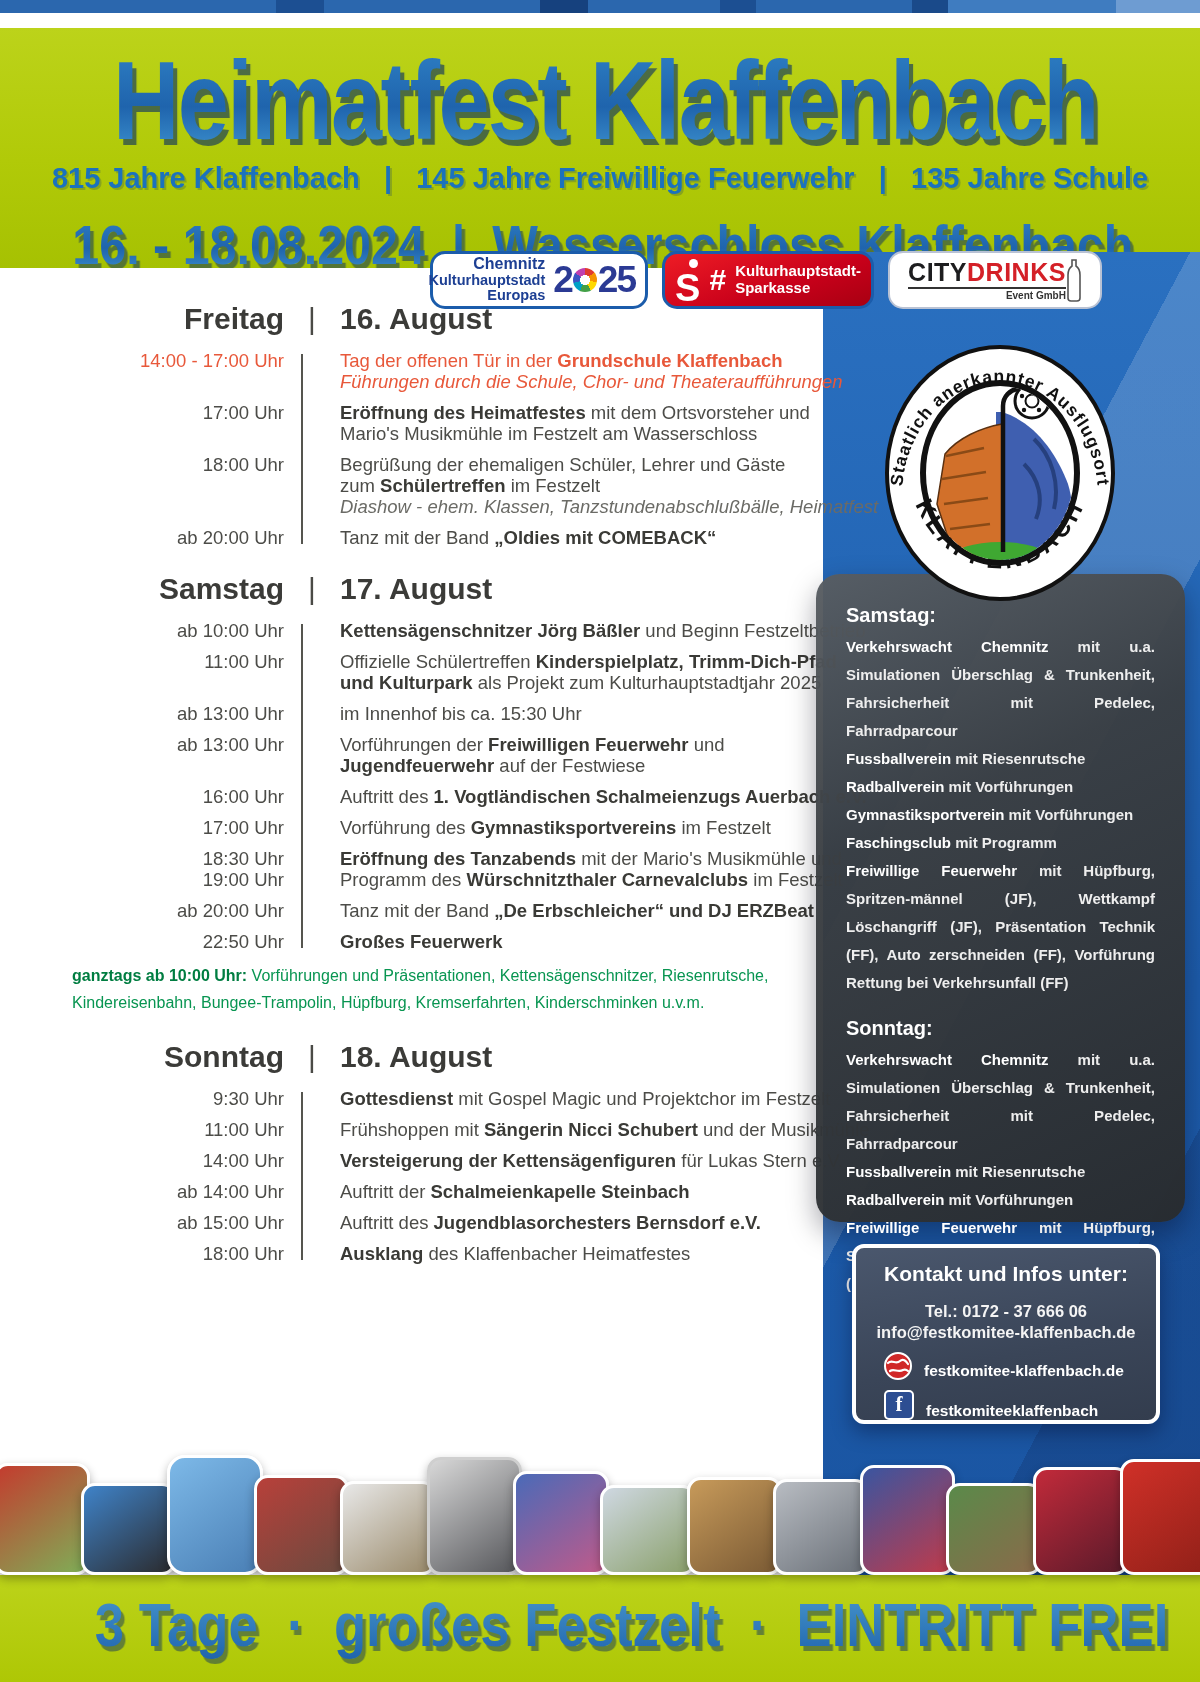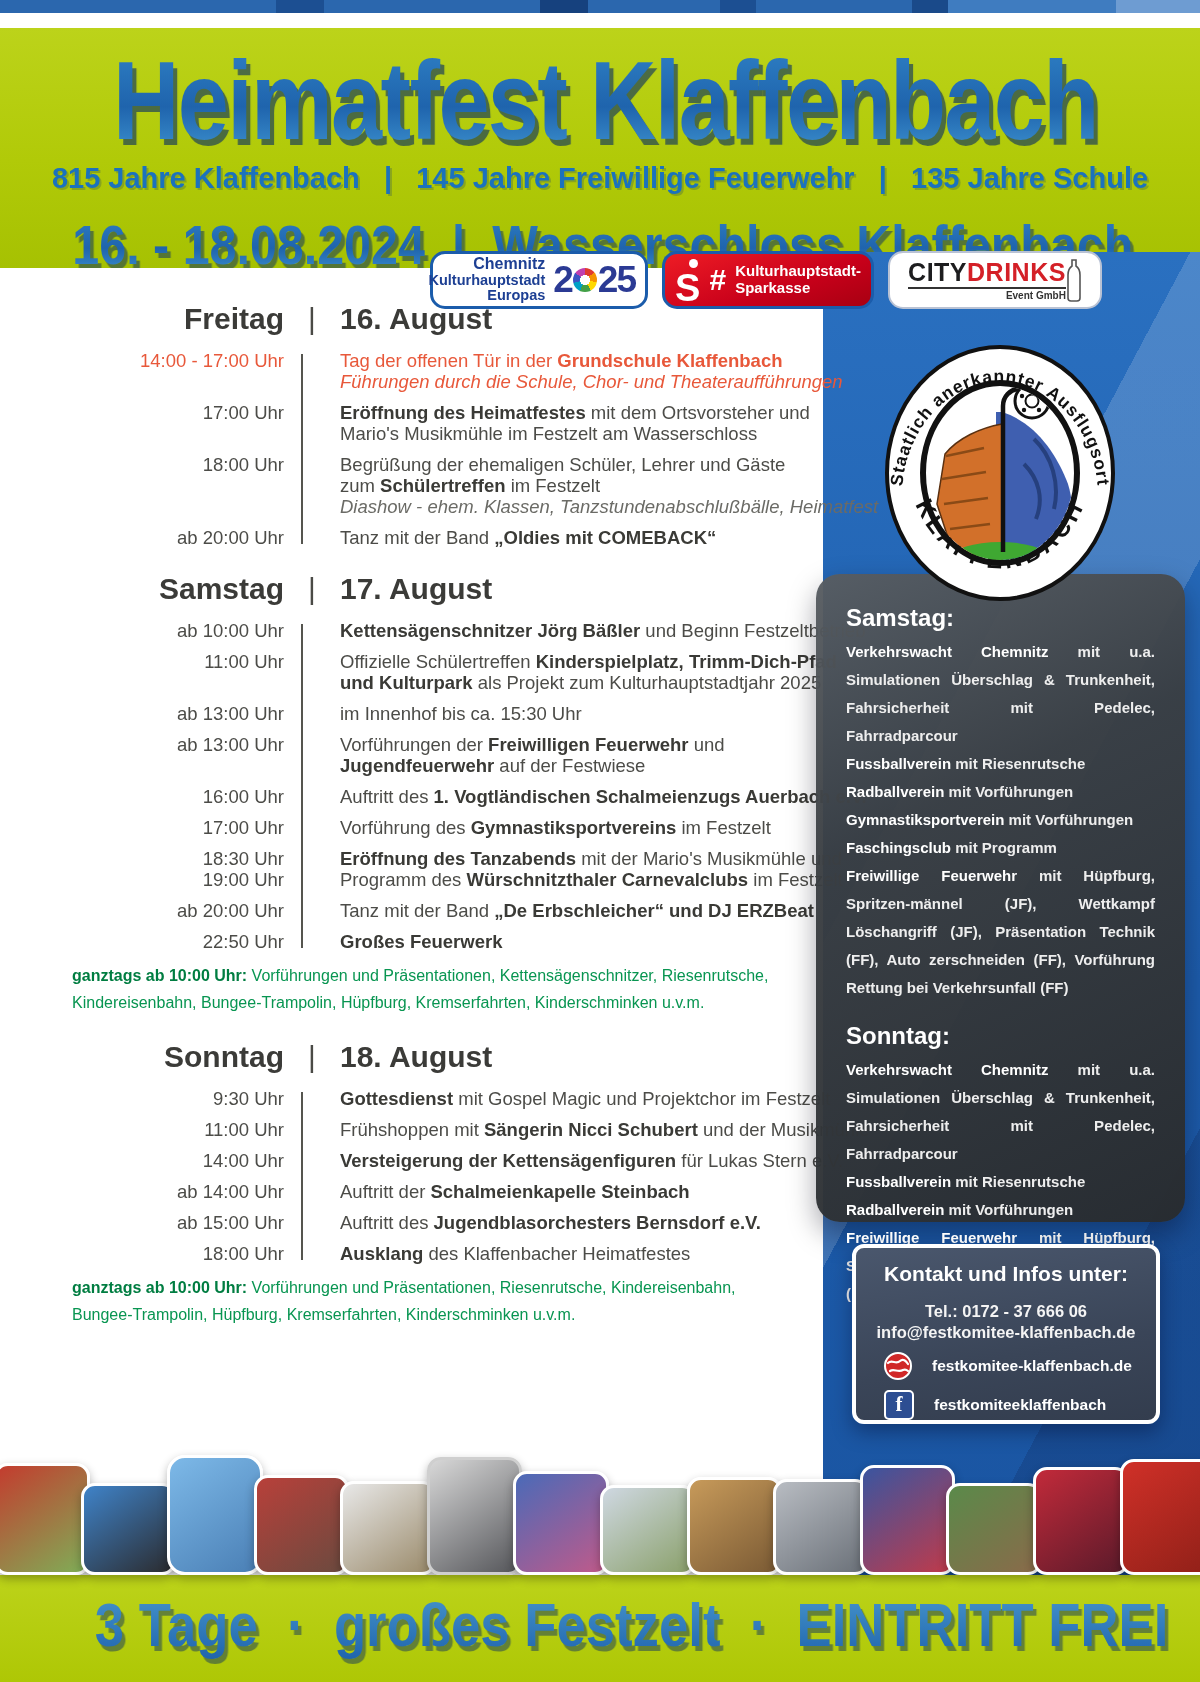--- a/index.html
+++ b/index.html
@@ -112,7 +112,7 @@
     border-radius:24px;box-shadow:0 12px 28px rgba(0,0,20,.35);
     padding:30px 30px 0 30px;z-index:4;color:#f2f2f2;
   }
-  .sp-heading{margin:0 0 6px 0;font-size:24px;font-weight:700;color:#fff;}
+  .sp-heading{margin:0 0 6px 0;font-size:20px;font-weight:700;color:#fff;}
   .sp-entry{margin:0;font-size:15px;line-height:28px;text-align:justify;color:#eeeeee;font-weight:bold;}
   .sp-entry strong{color:#fff;}
   .sp-group{margin-bottom:20px;}

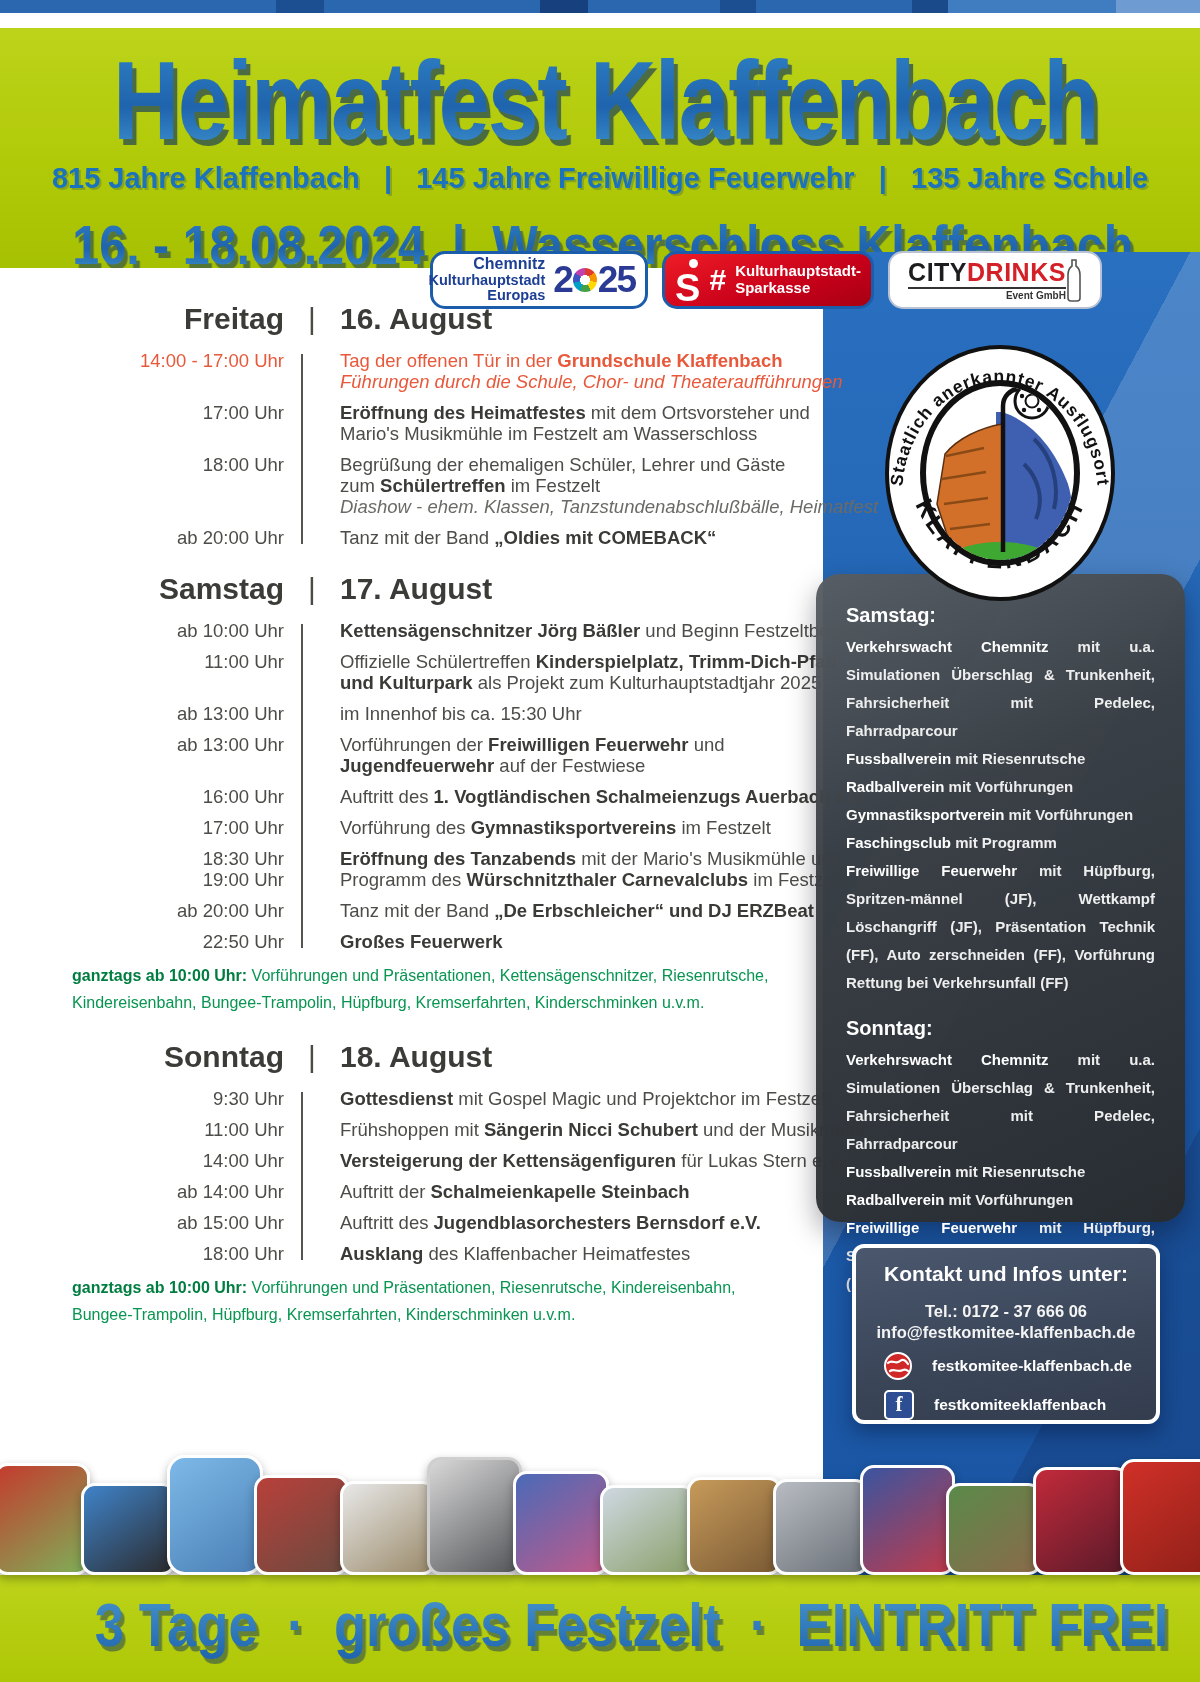--- a/index.html
+++ b/index.html
@@ -479,10 +479,6 @@
             </div>
           </div>
         </div>
-        <div class="note">
-          <div class="line"><span class="b ">ganztags ab 10:00 Uhr:</span><span> Vorführungen und Präsentationen, Riesenrutsche, Kindereisenbahn,</span></div>
-          <div class="line"><span>Bungee-Trampolin, Hüpfburg, Kremserfahrten, Kinderschminken u.v.m.</span></div>
-        </div>
       </section>
     </div>
 </div>

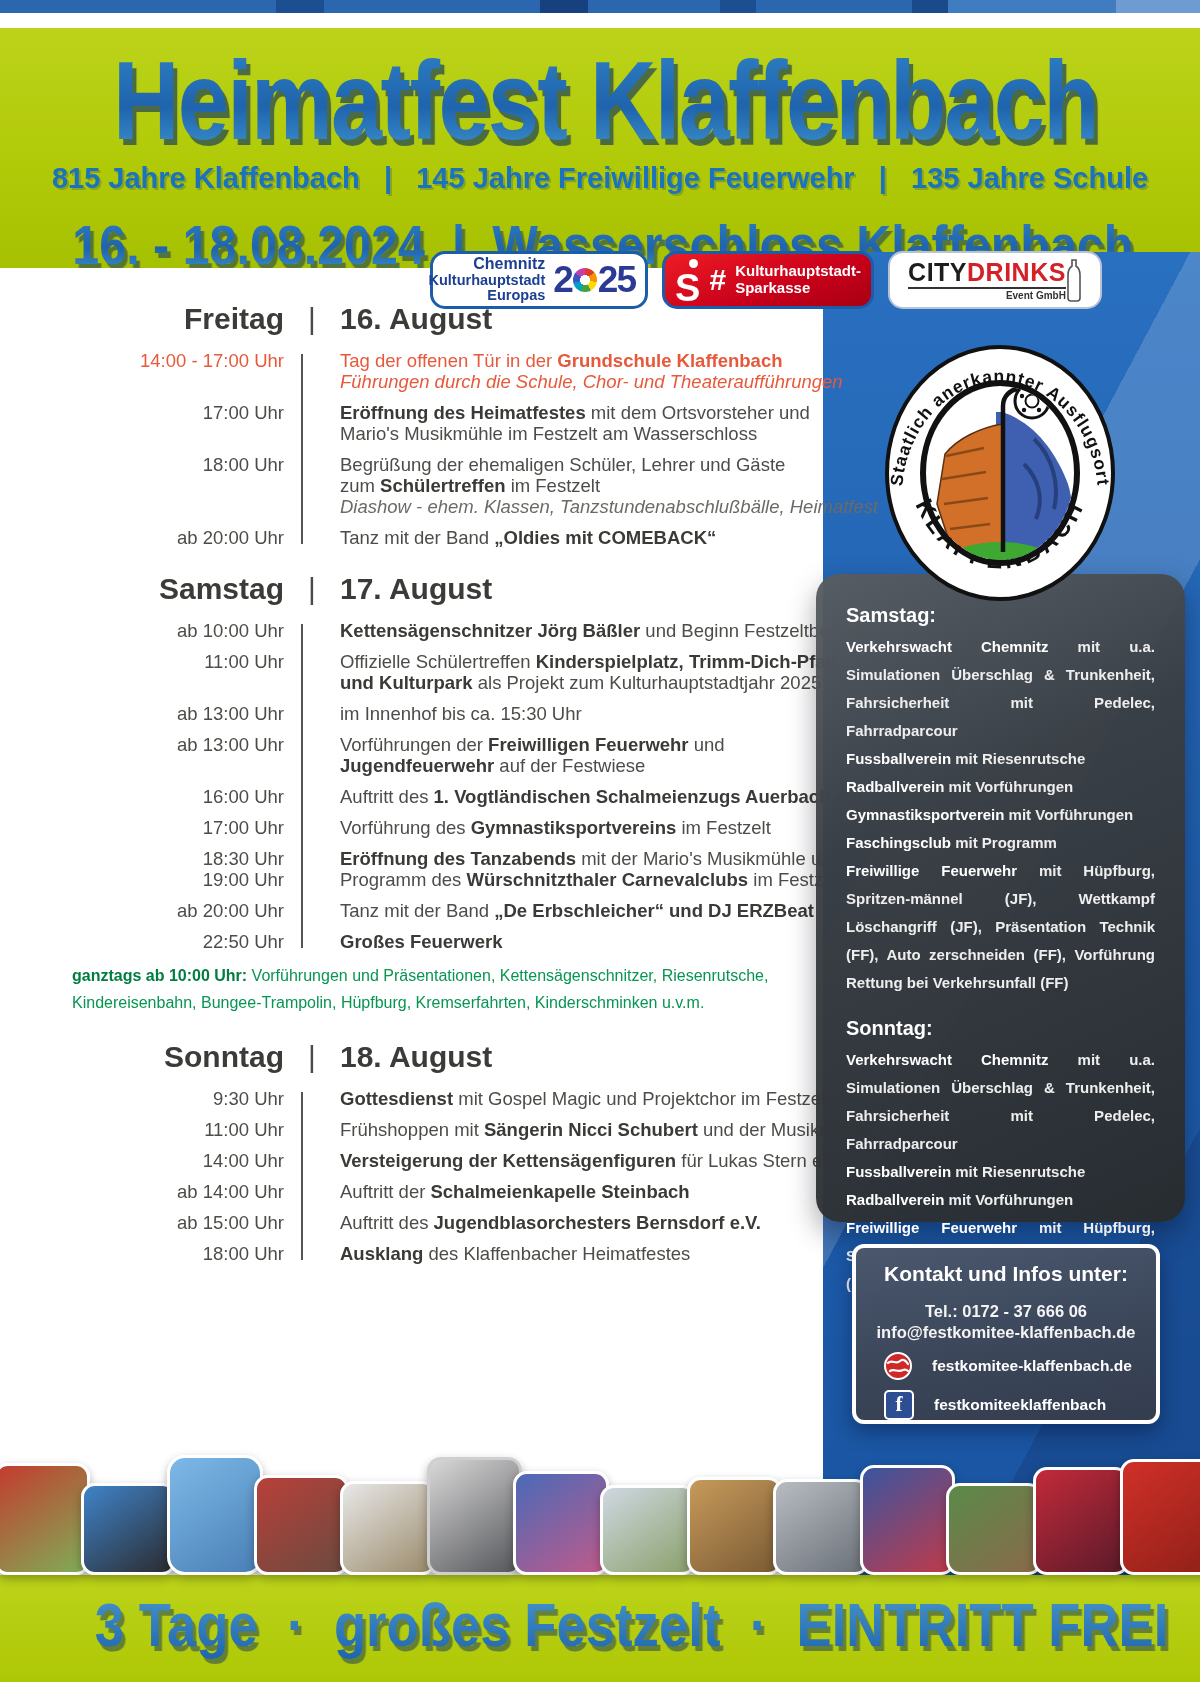--- a/index.html
+++ b/index.html
@@ -126,7 +126,7 @@
   .kt-heading{margin:0;font-size:21px;font-weight:700;color:#fff;}
   .kt-tel{margin:16px 0 0 0;font-size:16.5px;font-weight:700;color:#f4f4f4;}
   .kt-mail{margin:2px 0 0 0;font-size:16.5px;font-weight:700;color:#f4f4f4;}
-  .kt-row{display:flex;align-items:center;gap:20px;margin:10px 0 0 10px;text-align:left;}
+  .kt-row{display:flex;align-items:flex-end;gap:12px;margin:10px 0 0 10px;text-align:left;}
   .kt-row .kt-label{font-size:15.5px;font-weight:700;color:#fff;}
   .icon-globe{width:28px;height:28px;flex:none;}
   .icon-fb{width:26px;height:26px;flex:none;background:#2d4e92;border:2px solid #fff;border-radius:5px;

